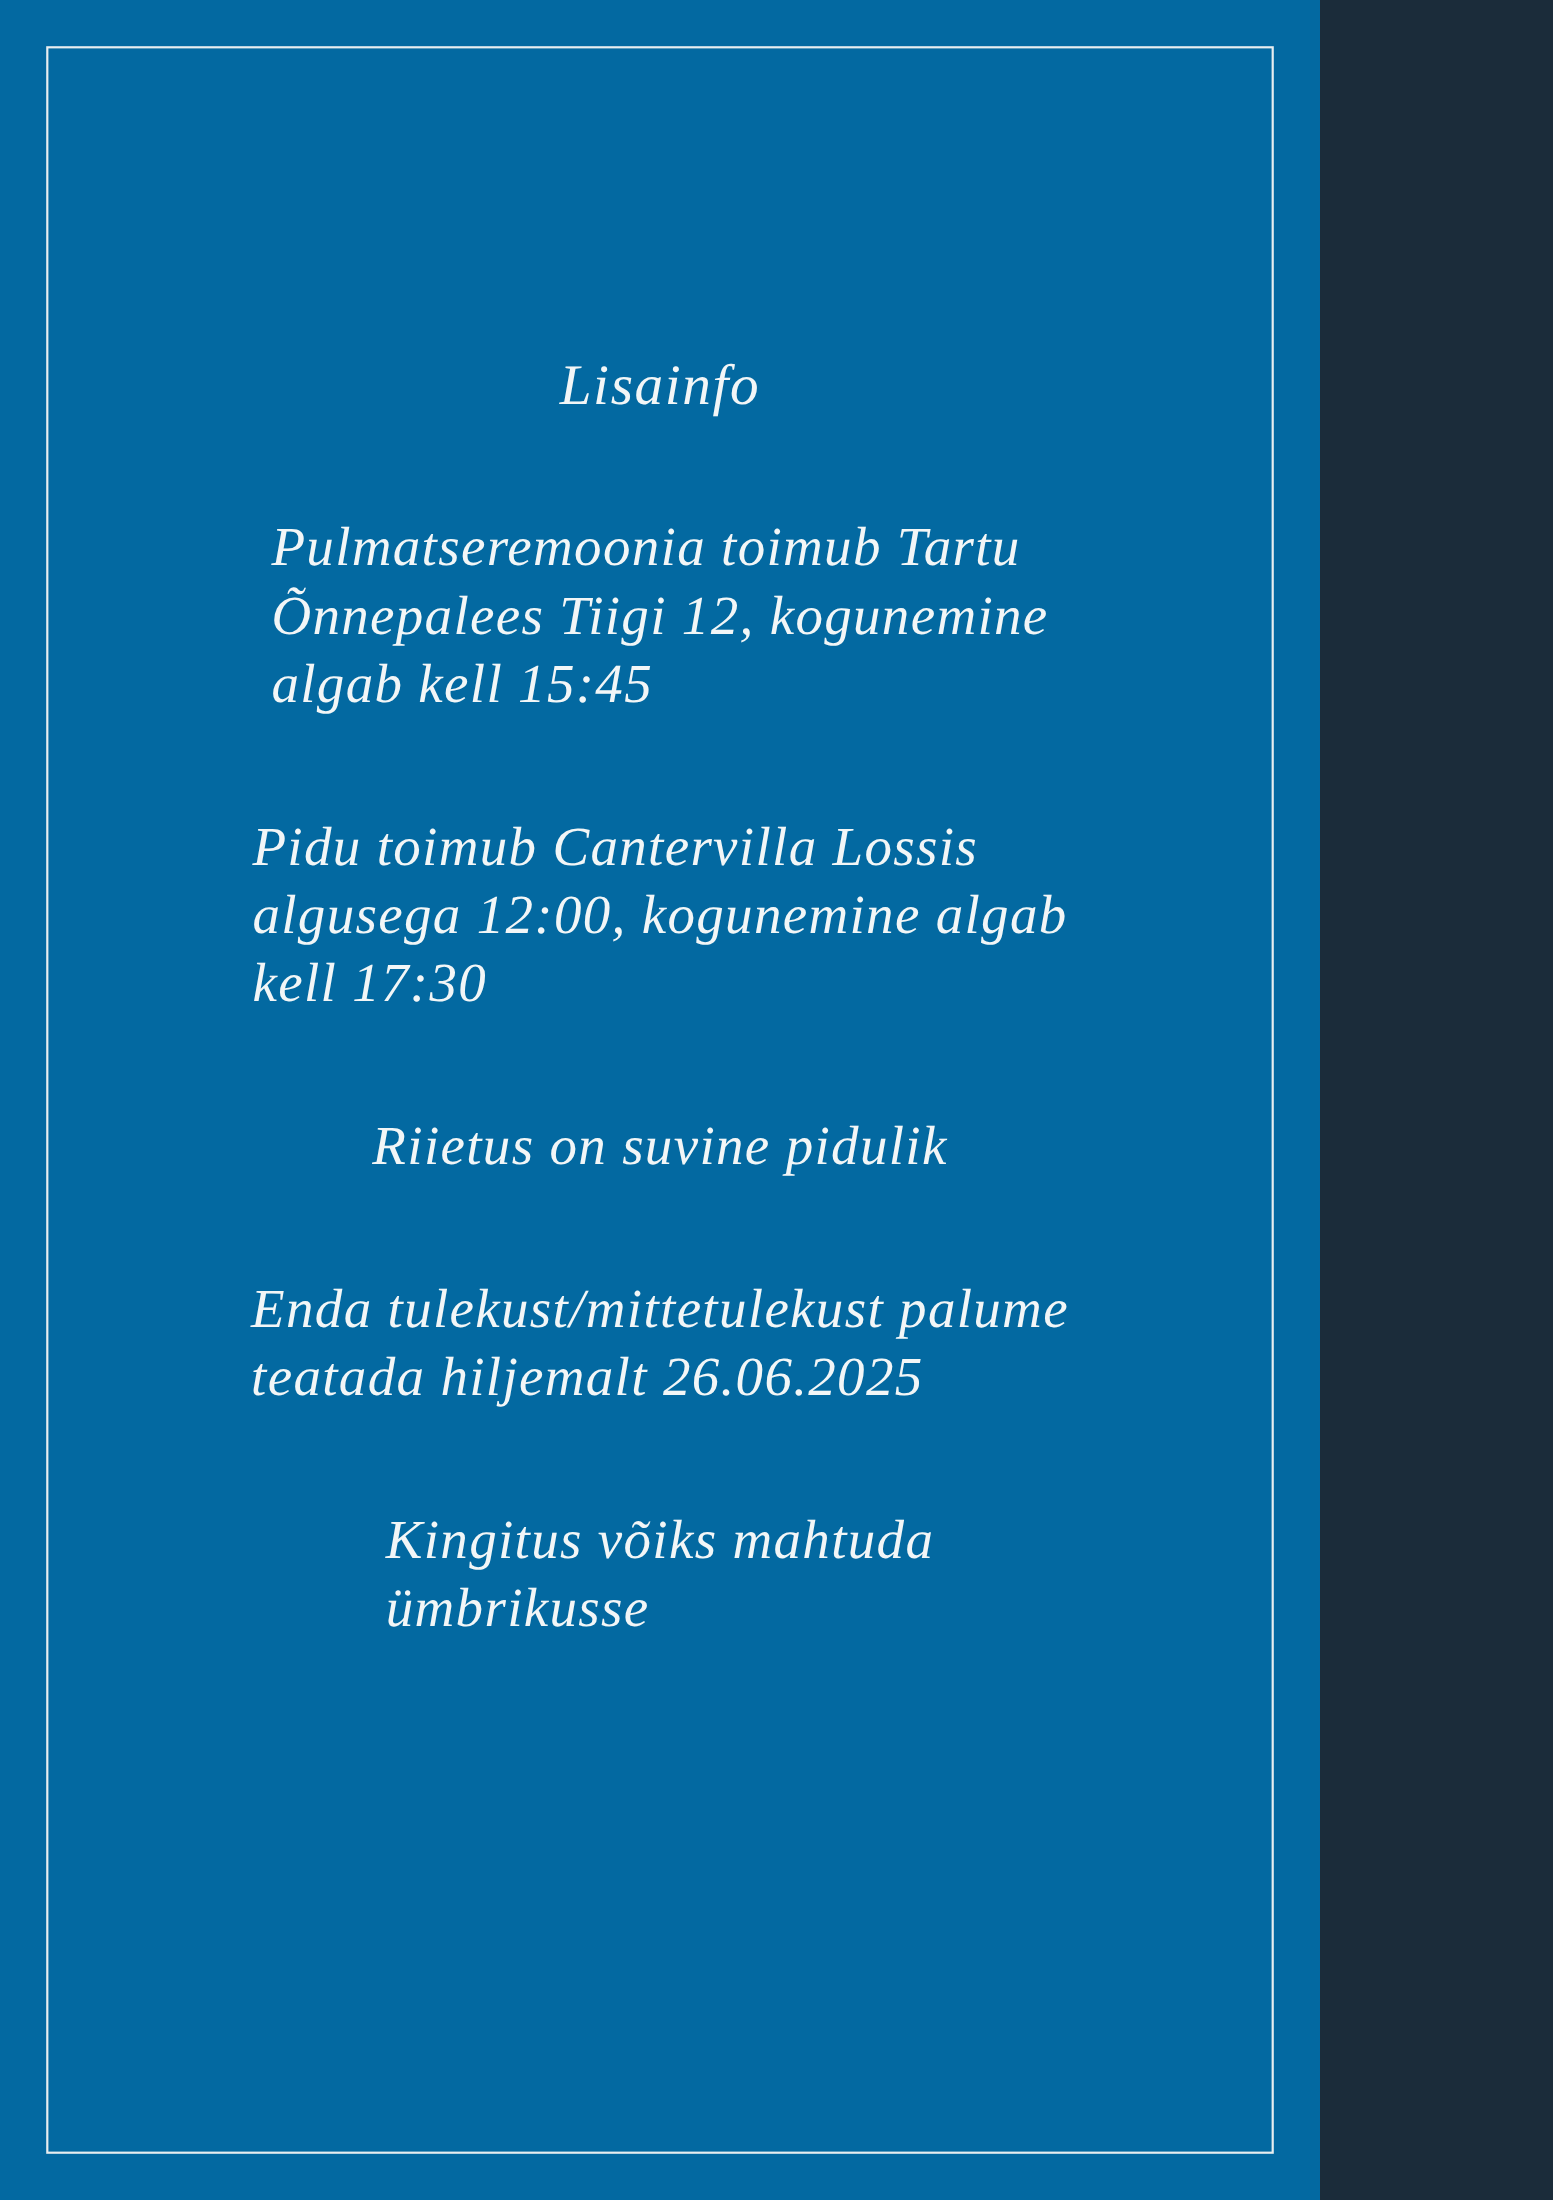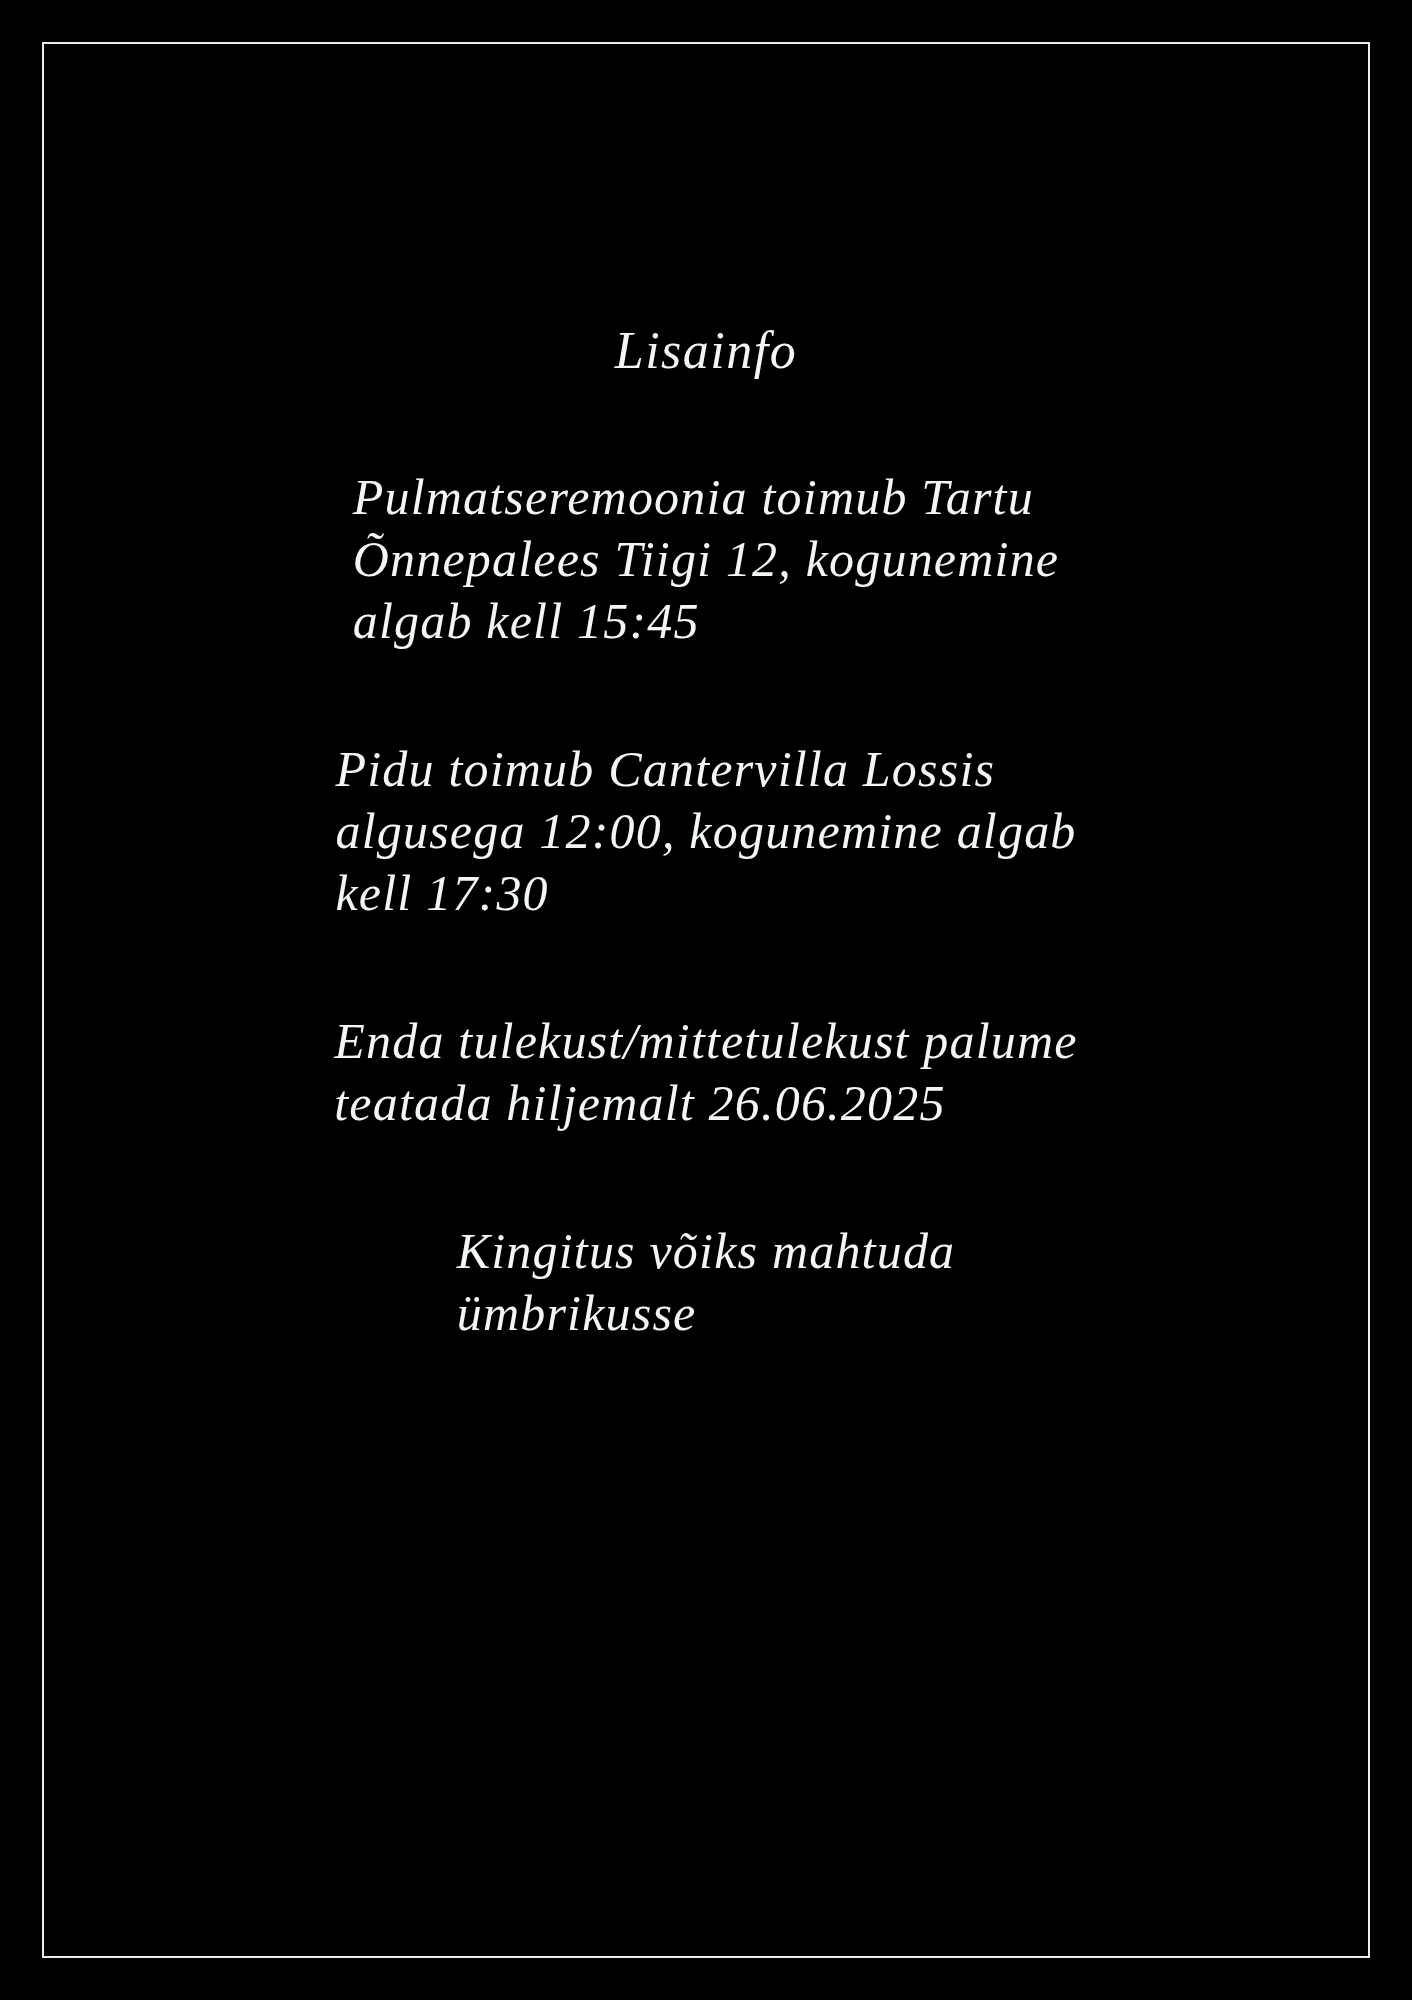--- a/index.html
+++ b/index.html
@@ -15,9 +15,9 @@
   }
   .card {
     position: relative;
-    width: 1412px;
+    width: 1200px;
     height: 2000px;
-    background: #000000;
+    background: #0369a1;
     box-sizing: border-box;
   }
   .frame {

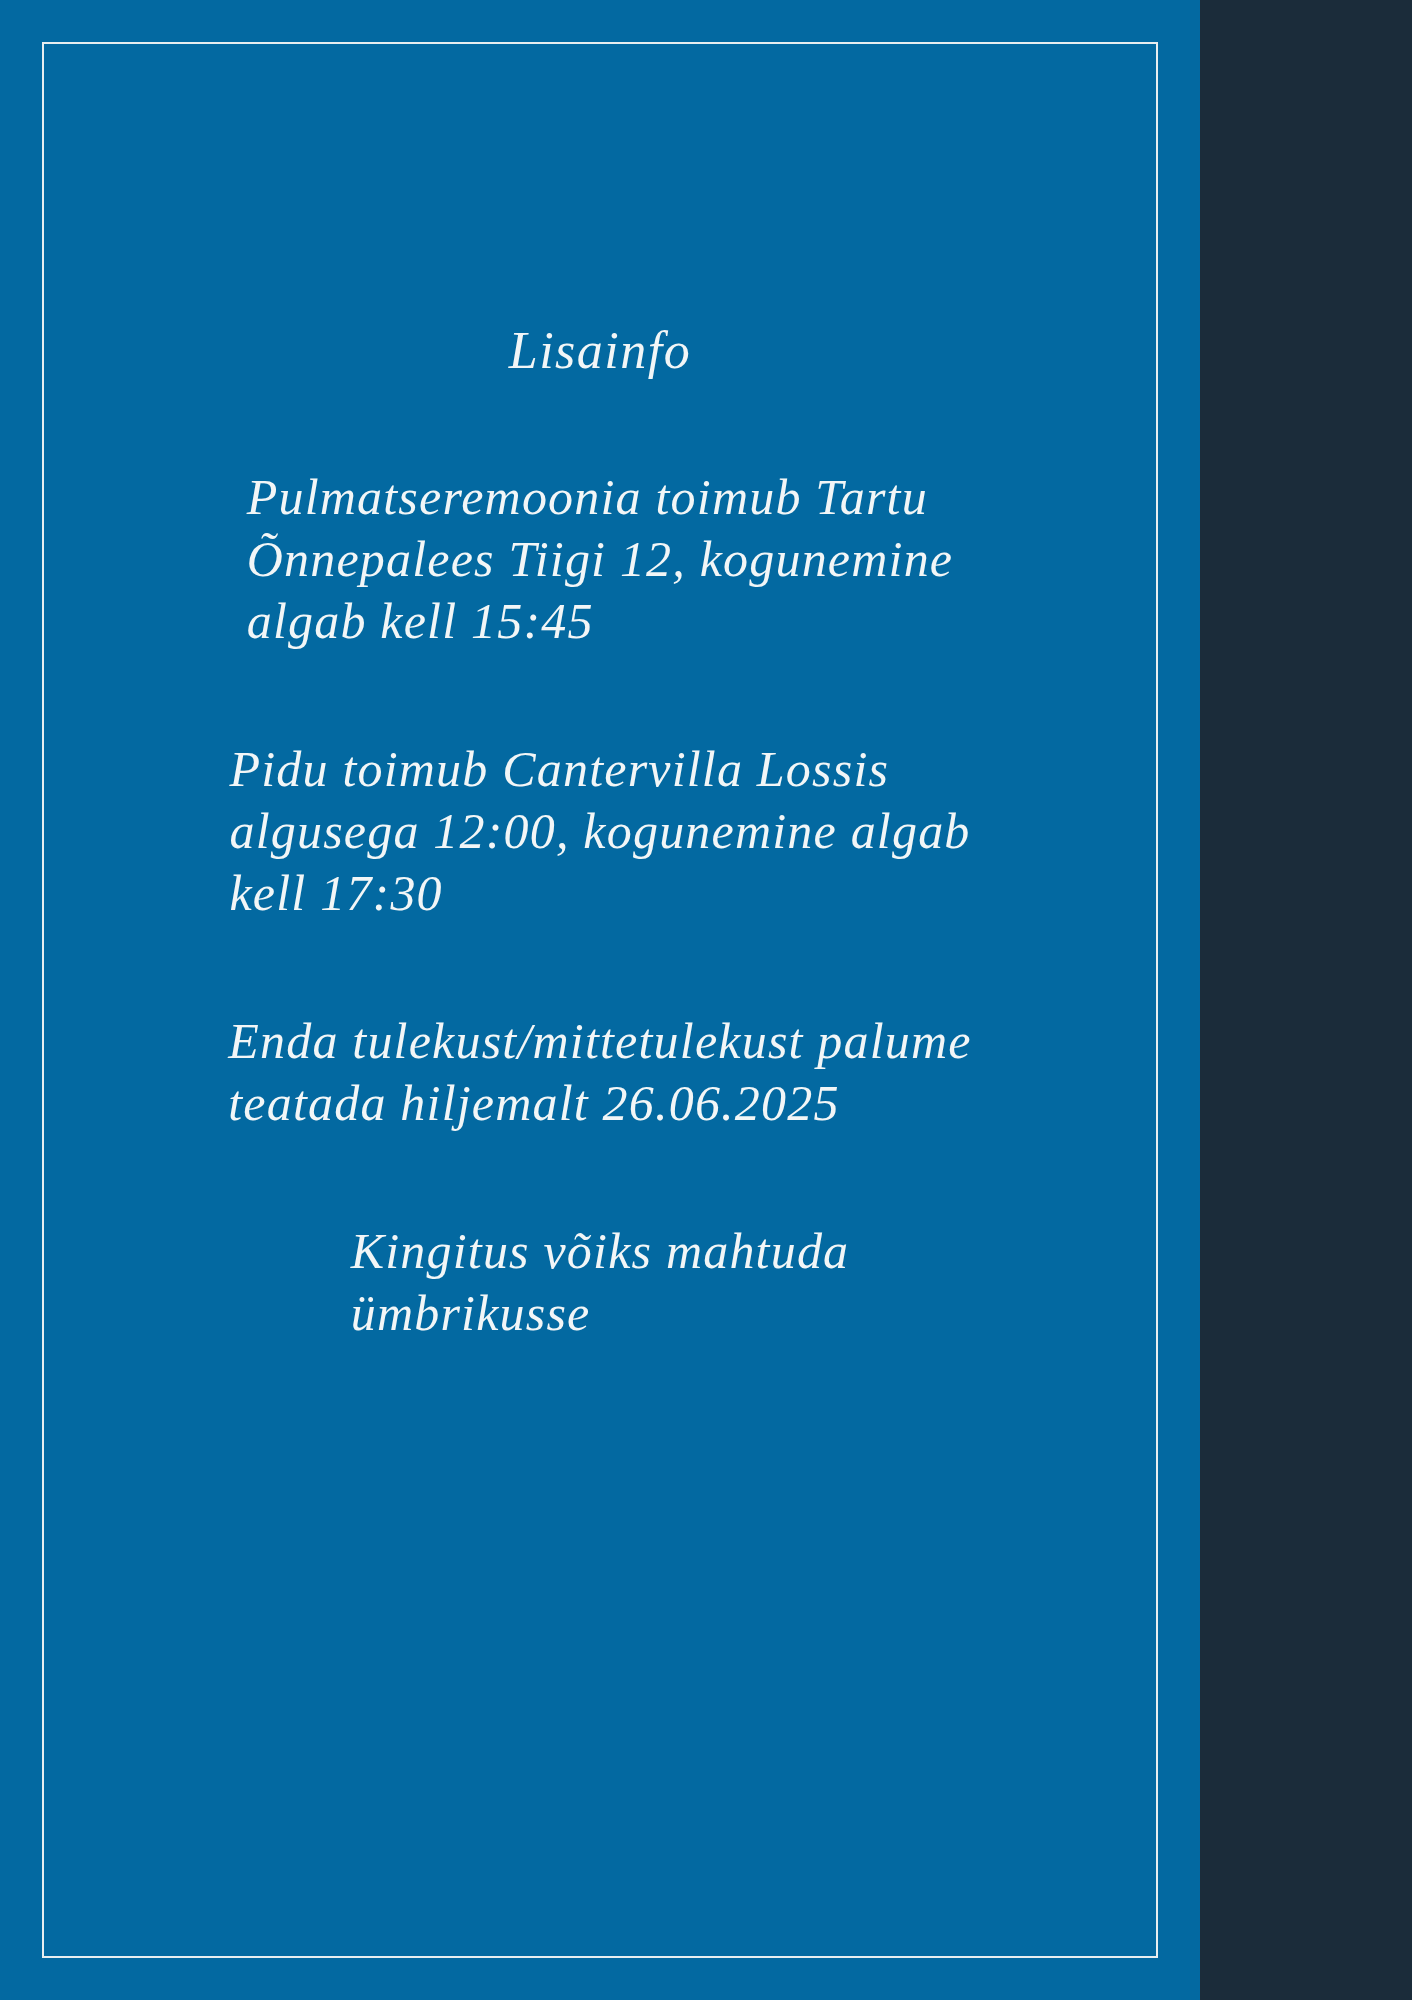--- a/index.html
+++ b/index.html
@@ -86,6 +86,7 @@
     <p class="para wide">Pidu toimub Cantervilla Lossis
 algusega 12:00, kogunemine algab
 kell 17:30</p>
+    <p class="para narrow">Riietus on suvine pidulik</p>
     <p class="para wide">Enda tulekust/mittetulekust palume
 teatada hiljemalt 26.06.2025</p>
     <p class="para narrow">Kingitus võiks mahtuda

